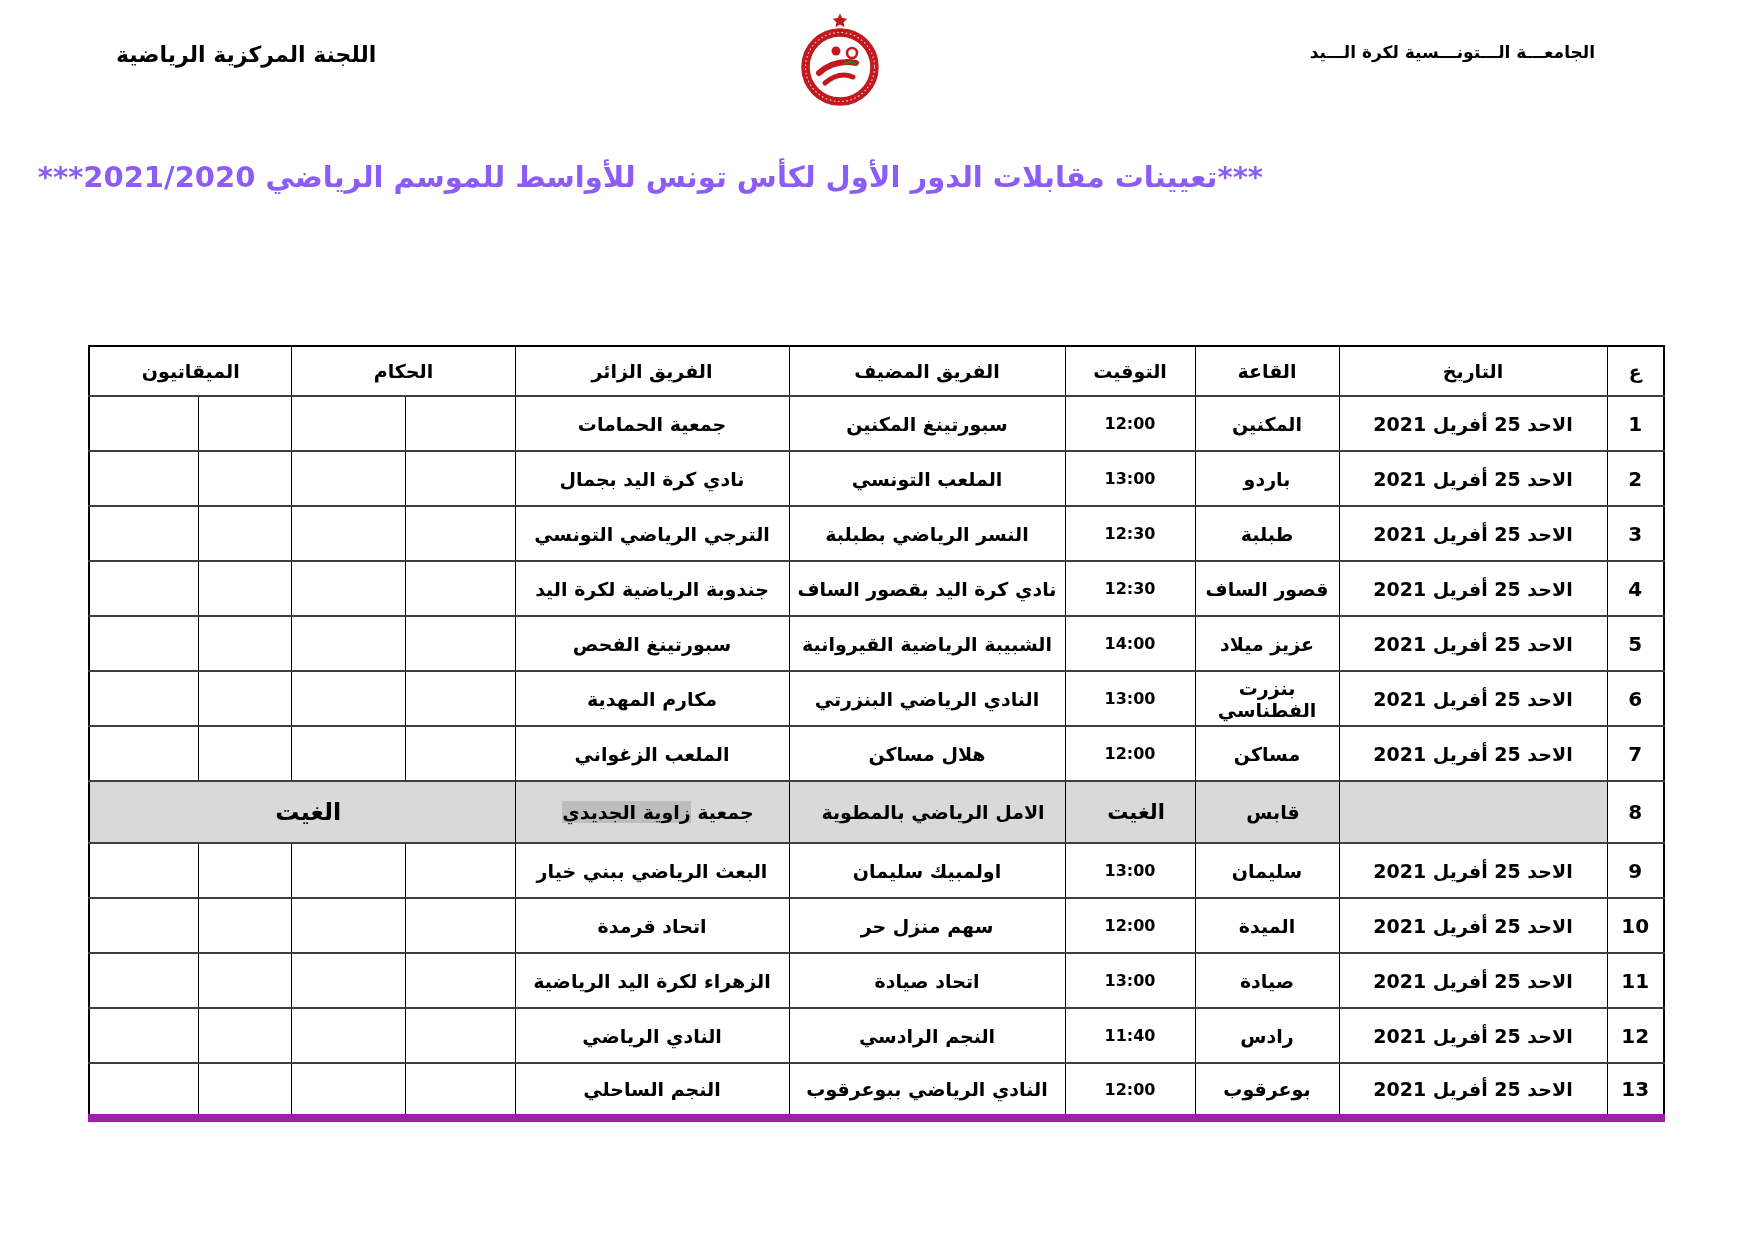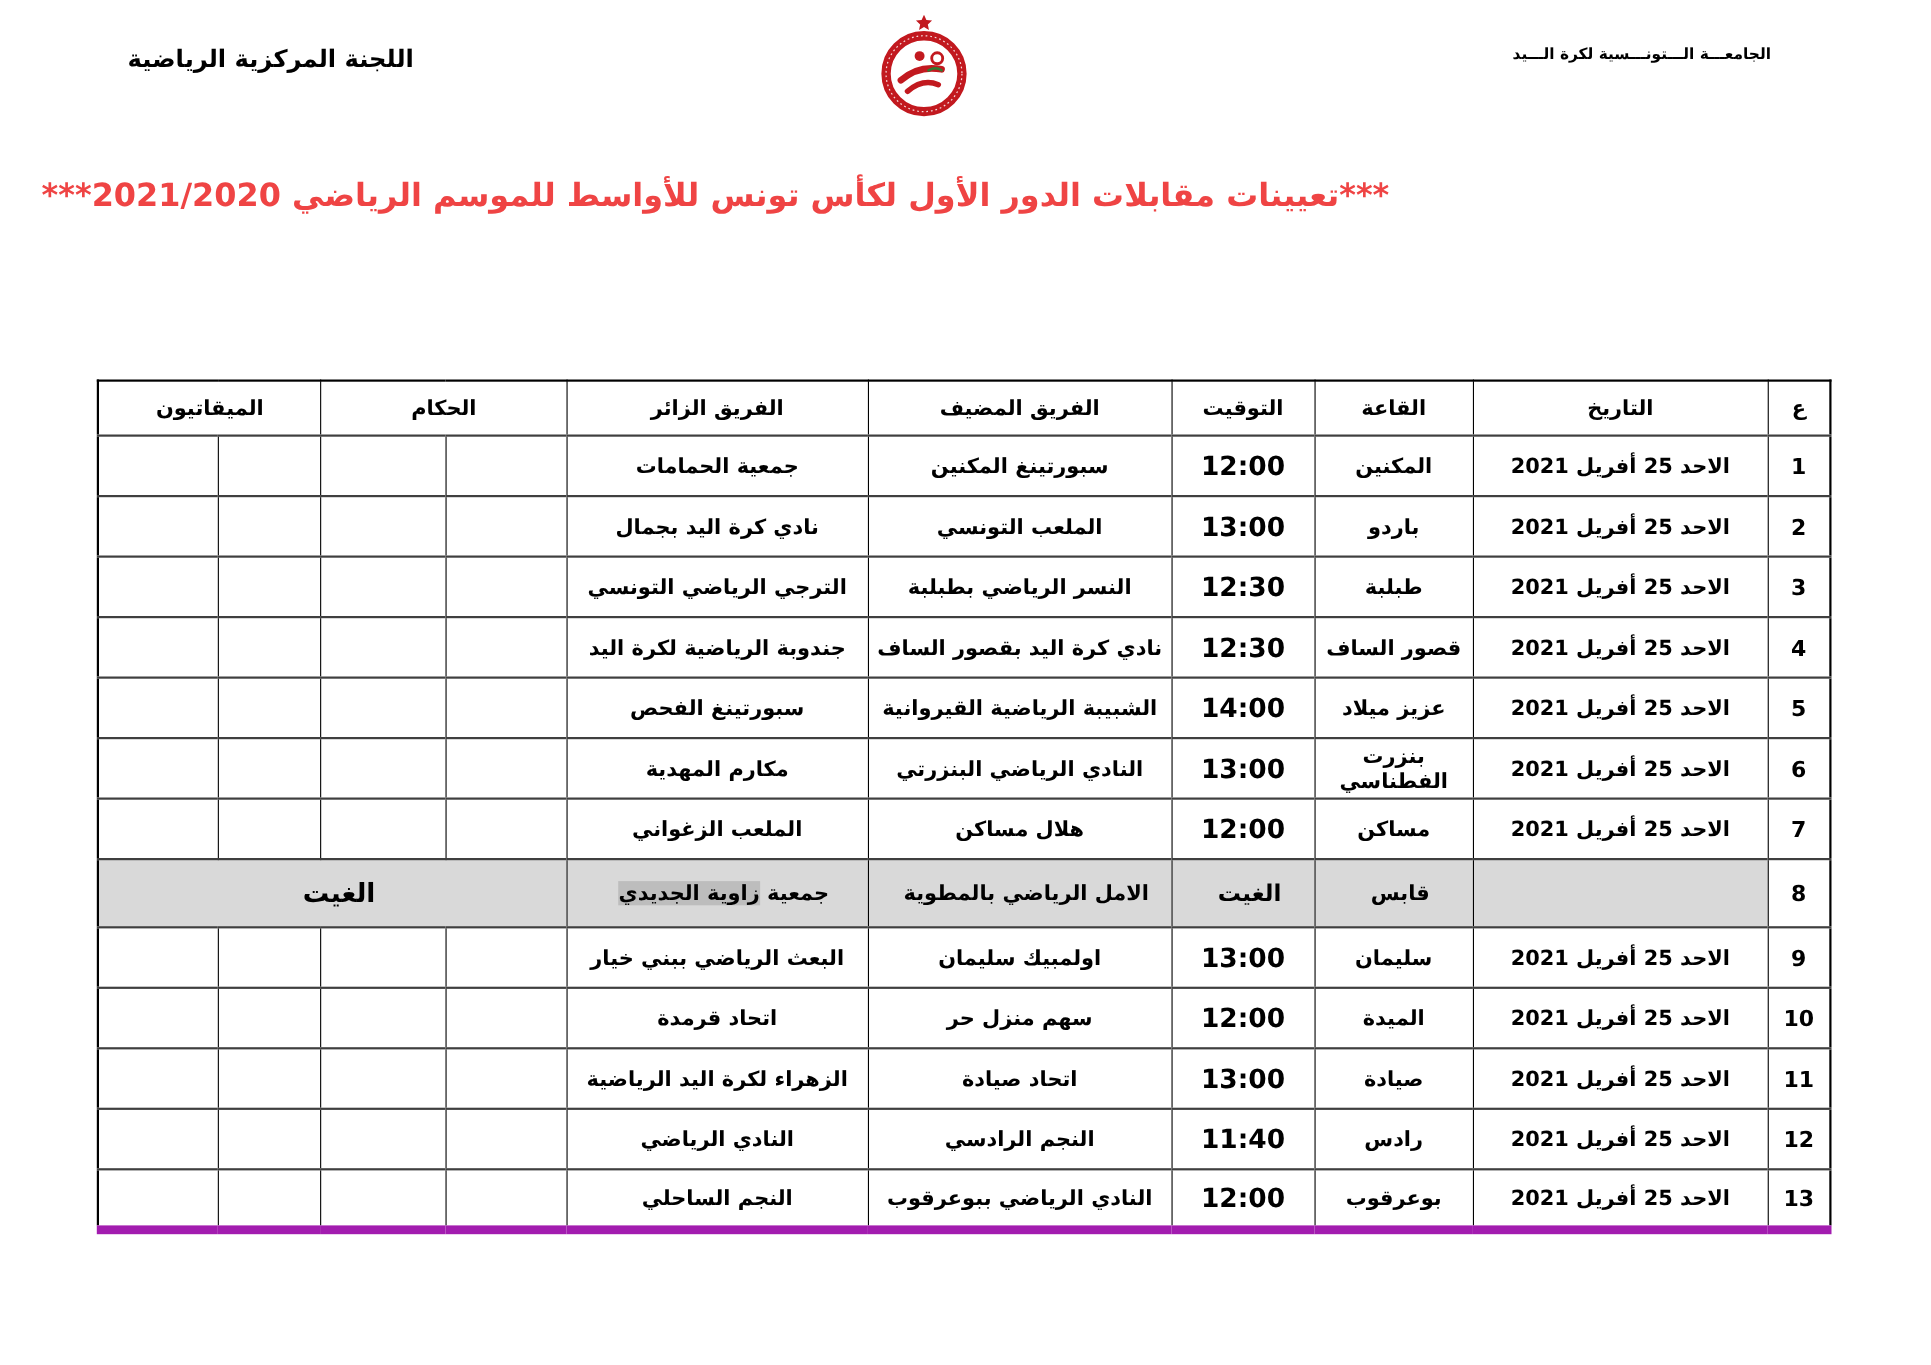--- a/index.html
+++ b/index.html
@@ -7,7 +7,7 @@
   .page{position:absolute;inset:0;background:#fff;}
 
   .org-left{position:absolute;left:116px;top:42px;font-size:22px;font-weight:bold;color:#000;direction:rtl;white-space:nowrap;}
-  .org-right{position:absolute;right:145px;top:42px;font-size:14px;font-weight:bold;color:#000;direction:rtl;white-space:nowrap;}
+  .org-right{position:absolute;right:160px;top:42px;font-size:17px;font-weight:bold;color:#000;direction:rtl;white-space:nowrap;}
   .logo{position:absolute;left:795px;top:12px;width:90px;height:95px;}
 
   .doc-title{position:absolute;top:160px;right:492px;font-size:29px;font-weight:bold;

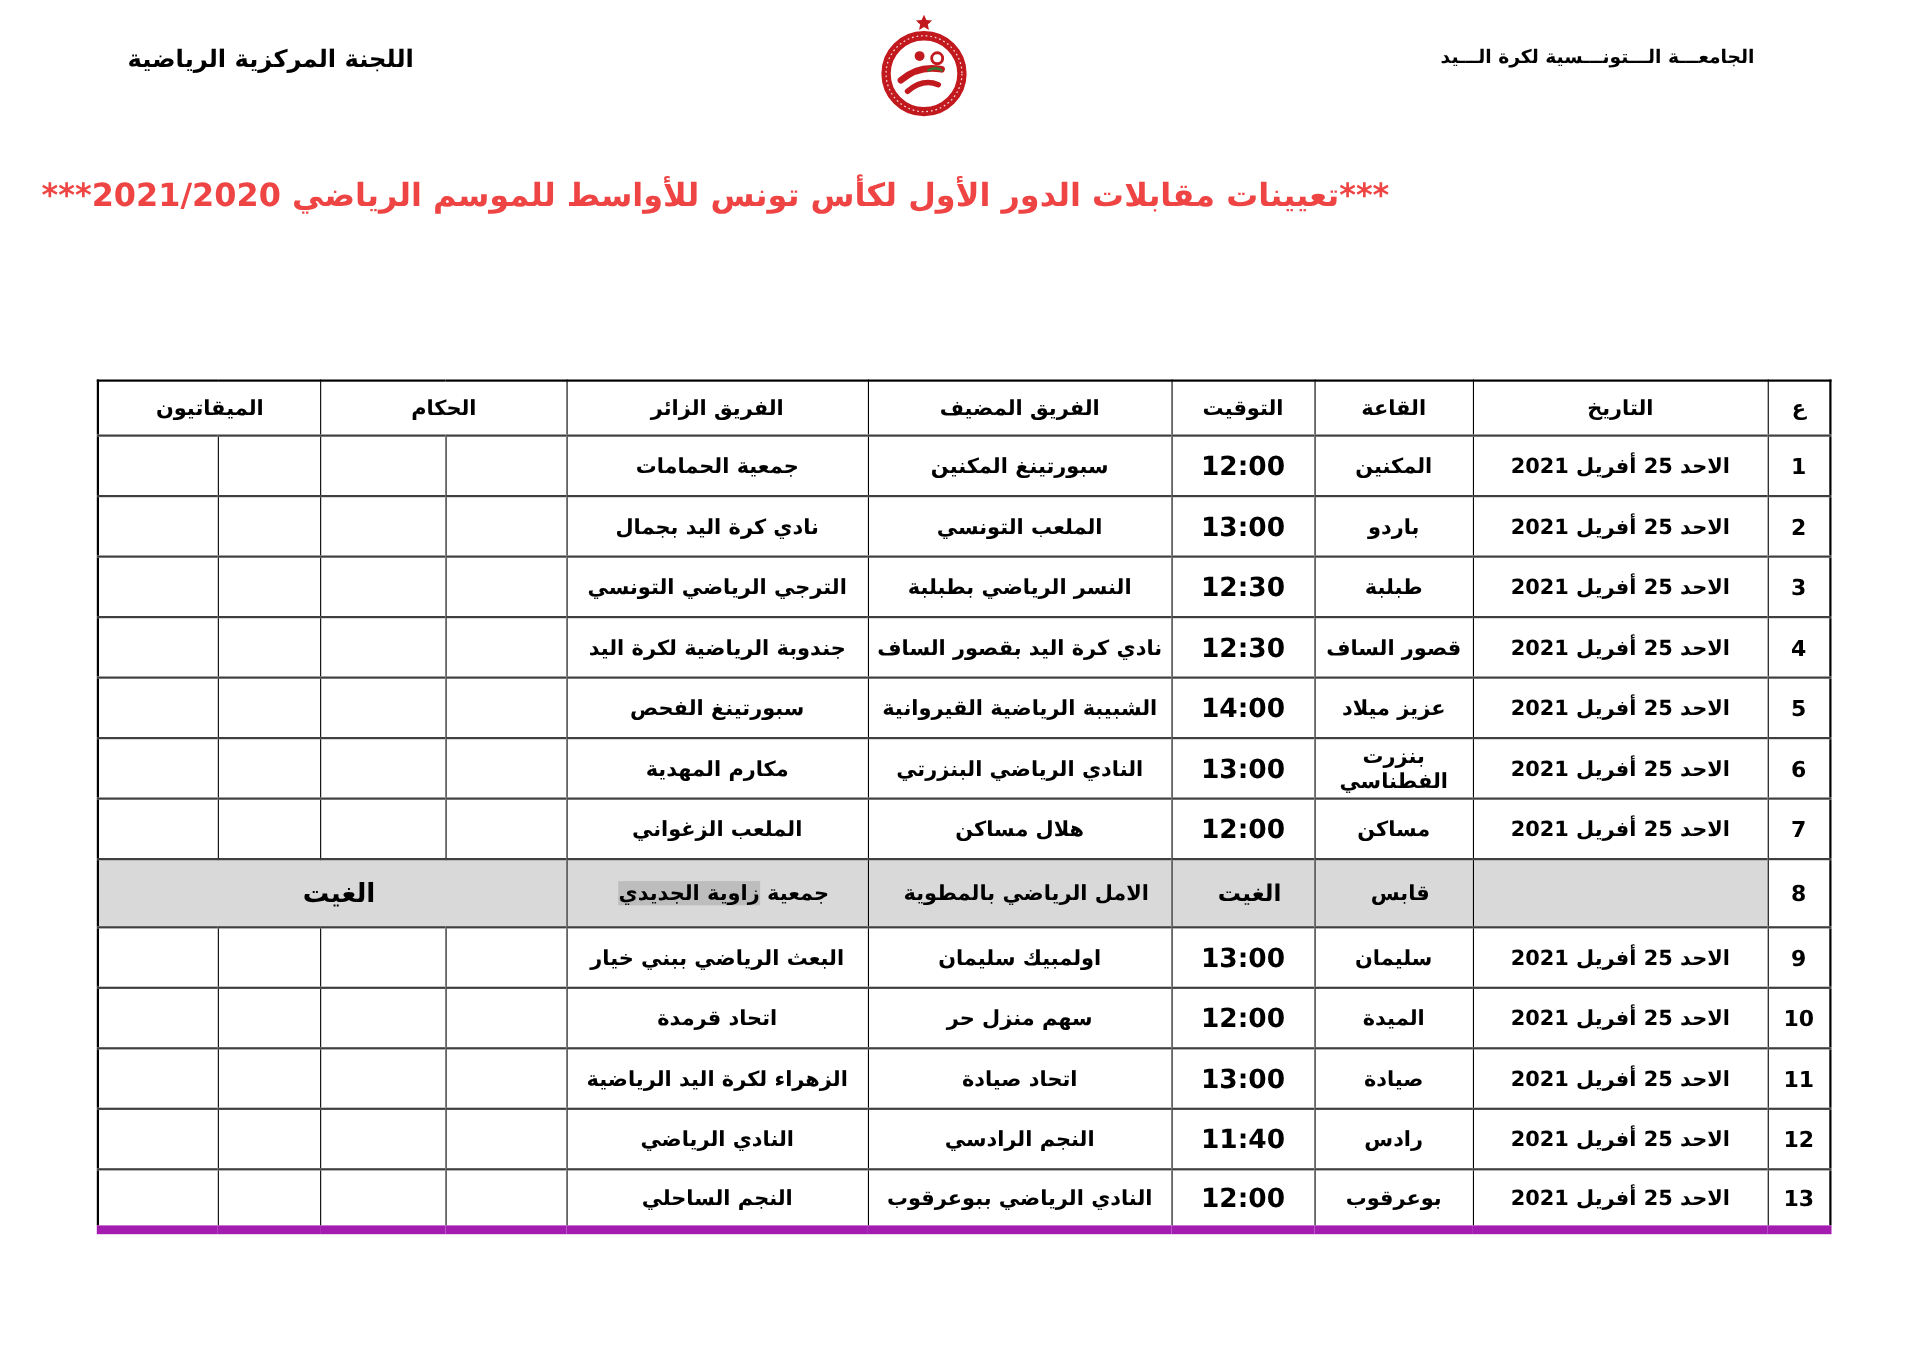--- a/index.html
+++ b/index.html
@@ -56,7 +56,7 @@
 
   <div class="org-left">اللجنة المركزية الرياضية</div>
 
-  <div class="doc-title" style="color: #ef4444;">***تعيينات مقابلات الدور الأول لكأس تونس للأواسط للموسم الرياضي 2021/2020***</div>
+  <div class="doc-title" style="color: #8b5cf6;">***تعيينات مقابلات الدور الأول لكأس تونس للأواسط للموسم الرياضي 2021/2020***</div>
 
   <div class="sched-wrap">
     <table class="sched">

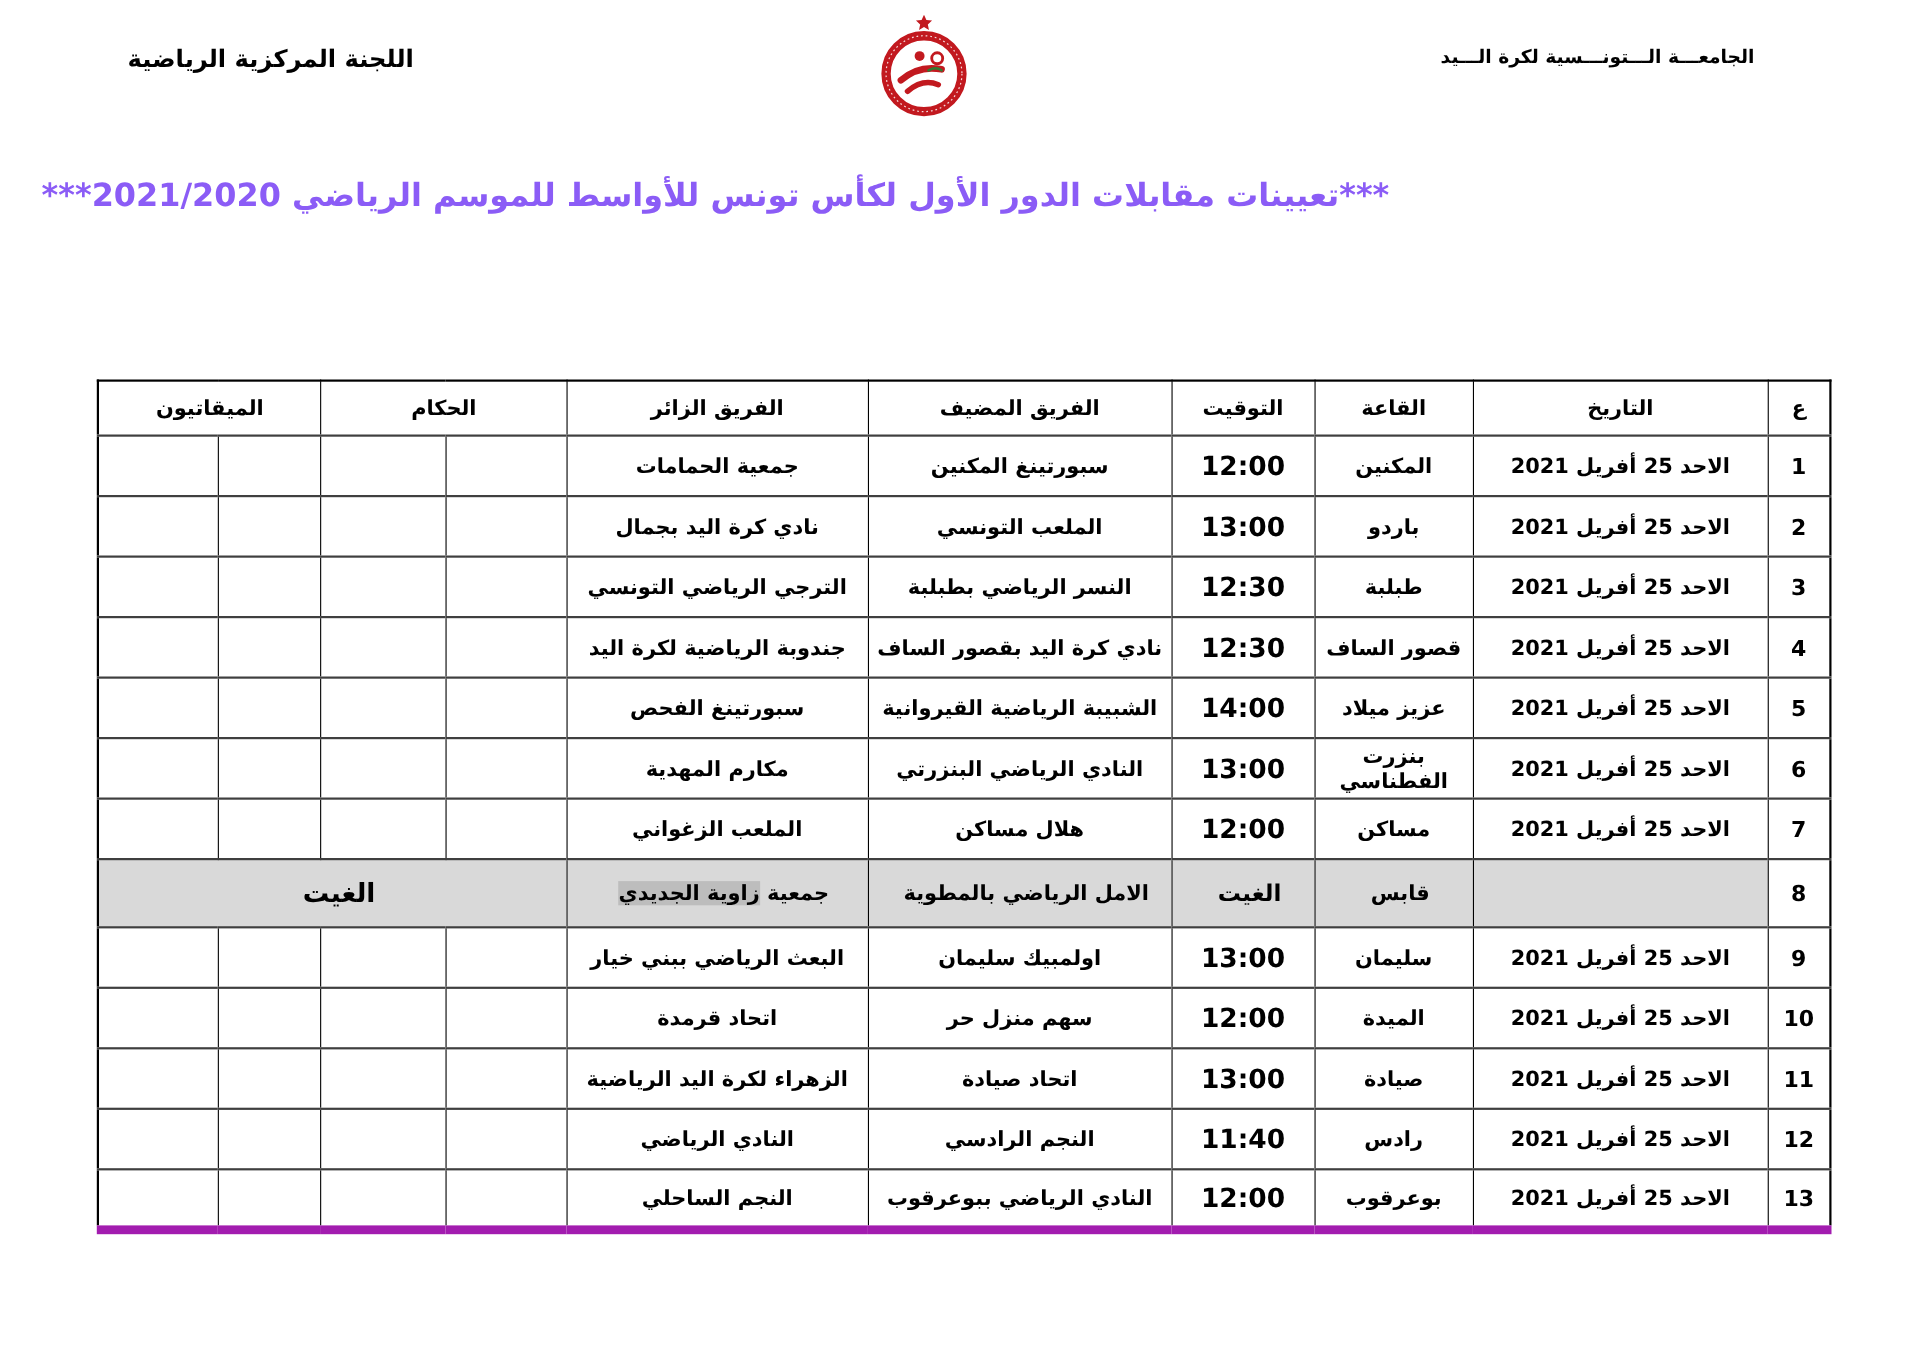--- a/index.html
+++ b/index.html
@@ -26,7 +26,7 @@
   .sched th{font-size:19px;margin-left:23px;}
   .sched td{font-size:19px;}
   .sched td.c-num{font-size:20px;}
-  .sched td.c-time{font-size:24px;}
+  .sched td.c-time{font-size:16px;}
   .sched tr.cancelled td.gray{background:var(--cancel-bg,#d9d9d9);padding-left:15px;}
   .sched tr.cancelled td.c-officials{font-size:24px;}
   .sched tr.cancelled td.c-time{font-size:21px;}

